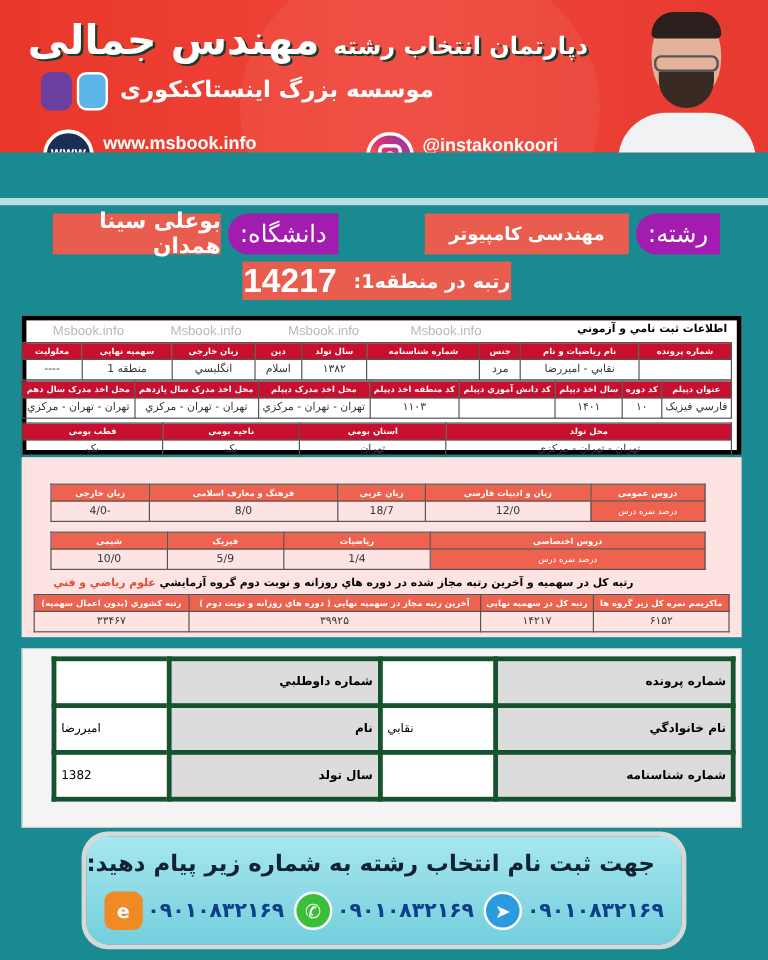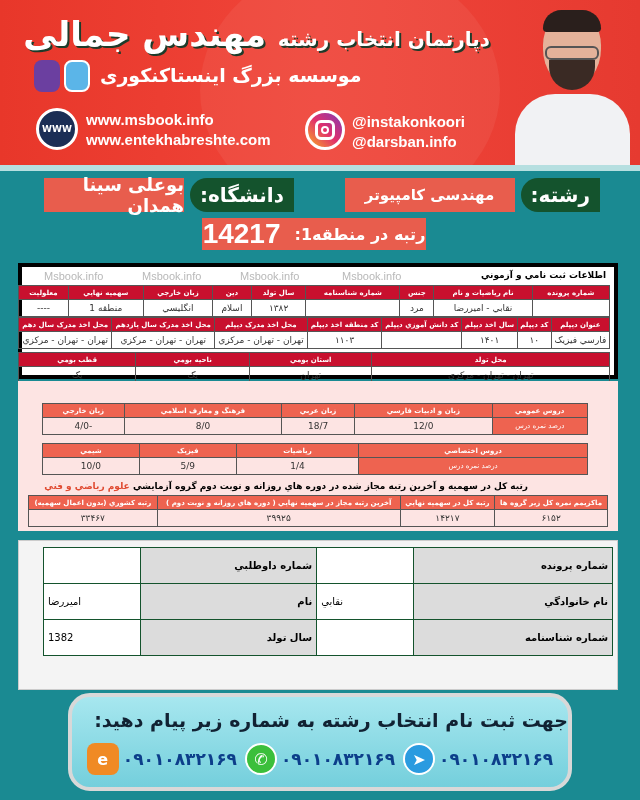--- a/index.html
+++ b/index.html
@@ -4,7 +4,7 @@
 <style>
 *{box-sizing:border-box;margin:0;padding:0}
 body{width:640px;height:800px;overflow:hidden;font-family:"DejaVu Sans",sans-serif;background:#1a8a92;position:relative}
-.banner{position:absolute;left:0;top:0;width:640px;height:165px;background:linear-gradient(90deg,#e8372a 0%,#f0453a 50%,#e63a30 100%);overflow:hidden}
+.banner{position:absolute;left:0;top:0;width:640px;height:127px;background:linear-gradient(90deg,#e8372a 0%,#f0453a 50%,#e63a30 100%);overflow:hidden}
 .banner:before{content:"";position:absolute;left:200px;top:-40px;width:300px;height:260px;border-radius:50%;background:rgba(255,255,255,0.06)}
 .title{position:absolute;right:150px;top:14px;color:#fff;font-weight:bold;direction:rtl;white-space:nowrap;text-shadow:2px 2px 0 #1d3b2a}
 .title .t1{font-size:20px}

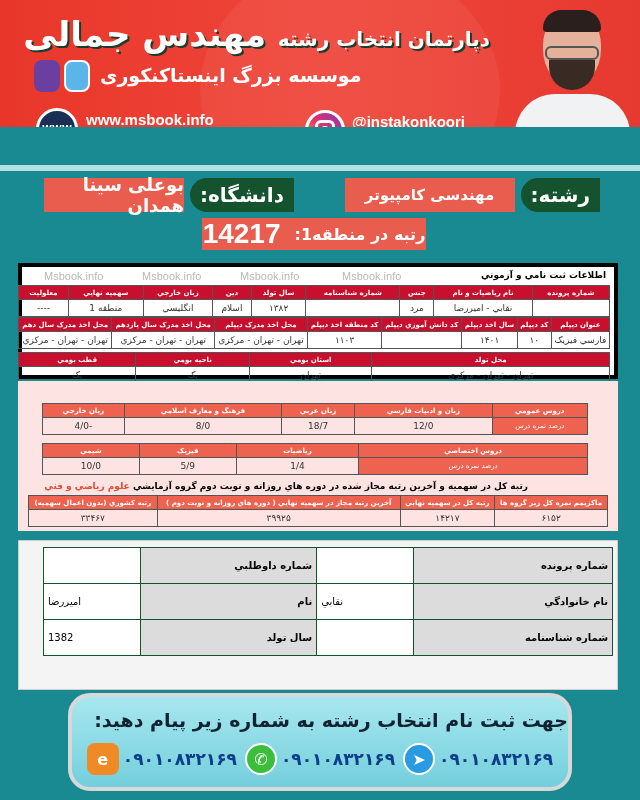--- a/index.html
+++ b/index.html
@@ -28,7 +28,7 @@
 .photo .shirt{position:absolute;left:0;top:86px;width:115px;height:71px;border-radius:40px 40px 0 0;background:#f1f2f4}
 .stripe{position:absolute;left:0;top:165px;width:640px;height:6px;background:#b6dfe0}
 .info-row{position:absolute;direction:rtl;display:flex;align-items:center;gap:6px}
-.pill-label{background:#14532d;color:#fff;font-weight:bold;font-size:20px;padding:2px 10px;height:34px;display:flex;align-items:center}
+.pill-label{background:#a21caf;color:#fff;font-weight:normal;font-size:20px;padding:2px 10px;height:34px;display:flex;align-items:center}
 .pill-val{background:#e85d4d;color:#fff;font-weight:bold;font-size:15px;height:34px;display:flex;align-items:center;justify-content:center}
 .rank{position:absolute;left:202px;top:218px;width:224px;height:32px;background:#e85d4d;direction:rtl;display:flex;align-items:center;justify-content:center;gap:14px;color:#fff;font-weight:bold}
 .rank .l{font-size:16px}

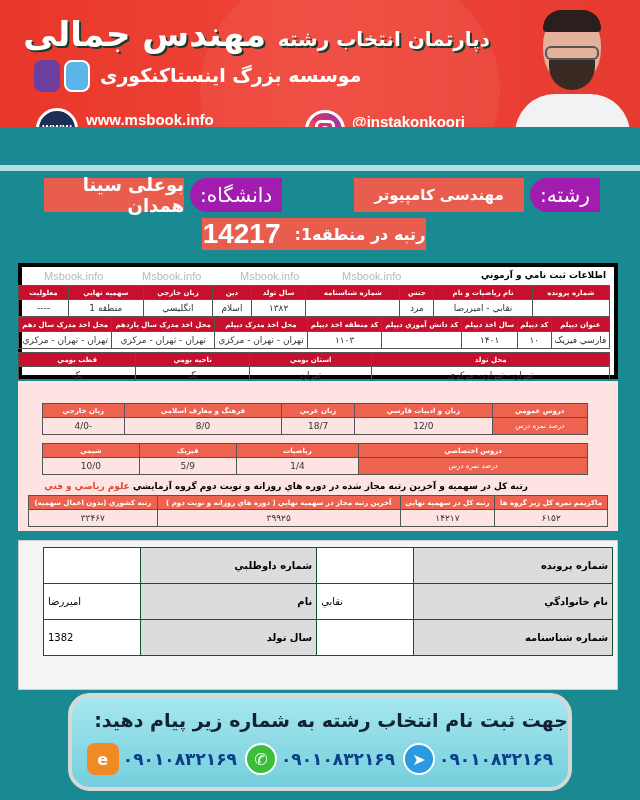--- a/index.html
+++ b/index.html
@@ -140,7 +140,7 @@
     <tbody>
         <tr>
       <th>عنوان ديپلم</th>
-          <th>كد ديپلم</th>
+          <th>كد دوره</th>
           <th>سال اخذ ديپلم</th>
           <th>كد دانش آموزي ديپلم</th>
           <th>كد منطقه اخذ ديپلم</th>

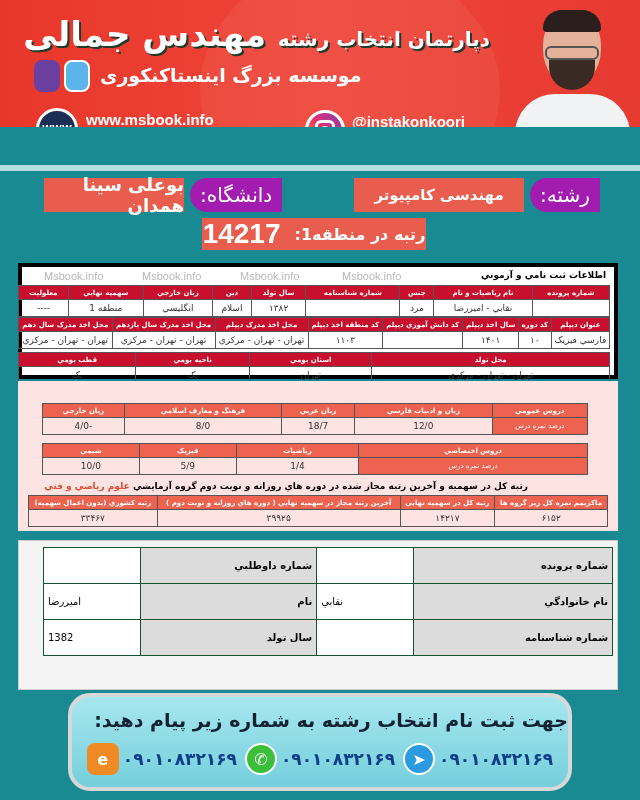--- a/index.html
+++ b/index.html
@@ -46,7 +46,7 @@
 .stbl td.lbl{background:#ee6350;color:#fff;font-size:7px}
 .form{position:absolute;left:18px;top:540px;width:600px;height:150px;background:#f4f4f4;border:1px solid #ccc}
 .ftbl{border-collapse:collapse;direction:rtl;position:absolute}
-.ftbl td{border:1px solid #14532d;font-size:10px;height:19px;padding:12px 4px}
+.ftbl td{border:4px solid #14532d;font-size:10px;height:19px;padding:12px 4px}
 .ftbl td.k{background:#dcdcdc;font-weight:bold;text-align:right}
 .ftbl td.v{background:#fff;text-align:left}
 .cta{position:absolute;left:68px;top:693px;width:504px;height:98px;border-radius:22px;border:4px solid #d8d8d8;background:linear-gradient(180deg,#a7e7ef,#74cfdc)}

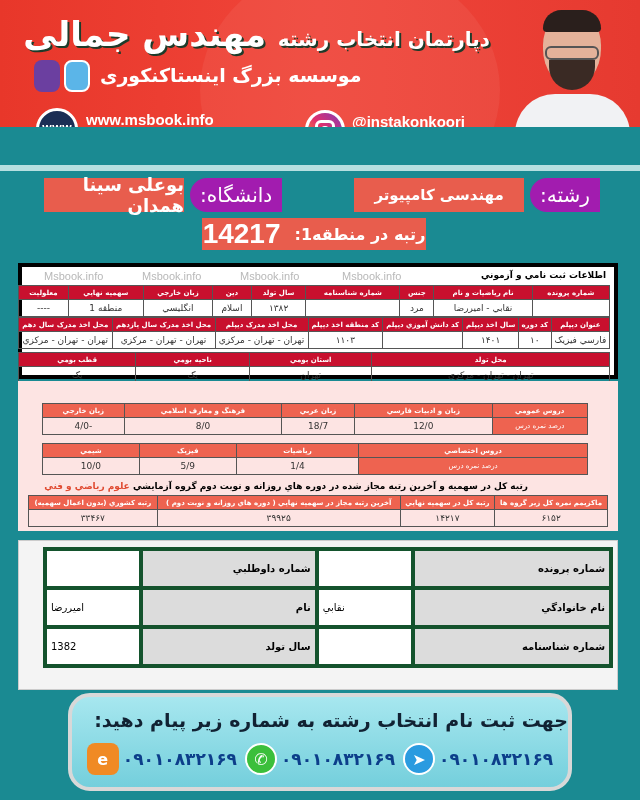--- a/index.html
+++ b/index.html
@@ -50,7 +50,7 @@
 .ftbl td.k{background:#dcdcdc;font-weight:bold;text-align:right}
 .ftbl td.v{background:#fff;text-align:left}
 .cta{position:absolute;left:68px;top:693px;width:504px;height:98px;border-radius:22px;border:4px solid #d8d8d8;background:linear-gradient(180deg,#a7e7ef,#74cfdc)}
-.cta .msg{position:absolute;left:0;right:0;top:12px;text-align:right;direction:rtl;font-size:19px;font-weight:bold;color:#123}
+.cta .msg{position:absolute;left:0;right:0;top:12px;text-align:left;direction:rtl;font-size:19px;font-weight:bold;color:#123}
 .contacts{position:absolute;left:0;right:0;top:46px;display:flex;justify-content:center;align-items:center;gap:8px}
 .contact{display:flex;align-items:center;gap:4px;direction:ltr}
 .cicon{width:32px;height:32px;border-radius:50%;display:flex;align-items:center;justify-content:center;color:#fff;font-weight:bold;font-size:16px}

